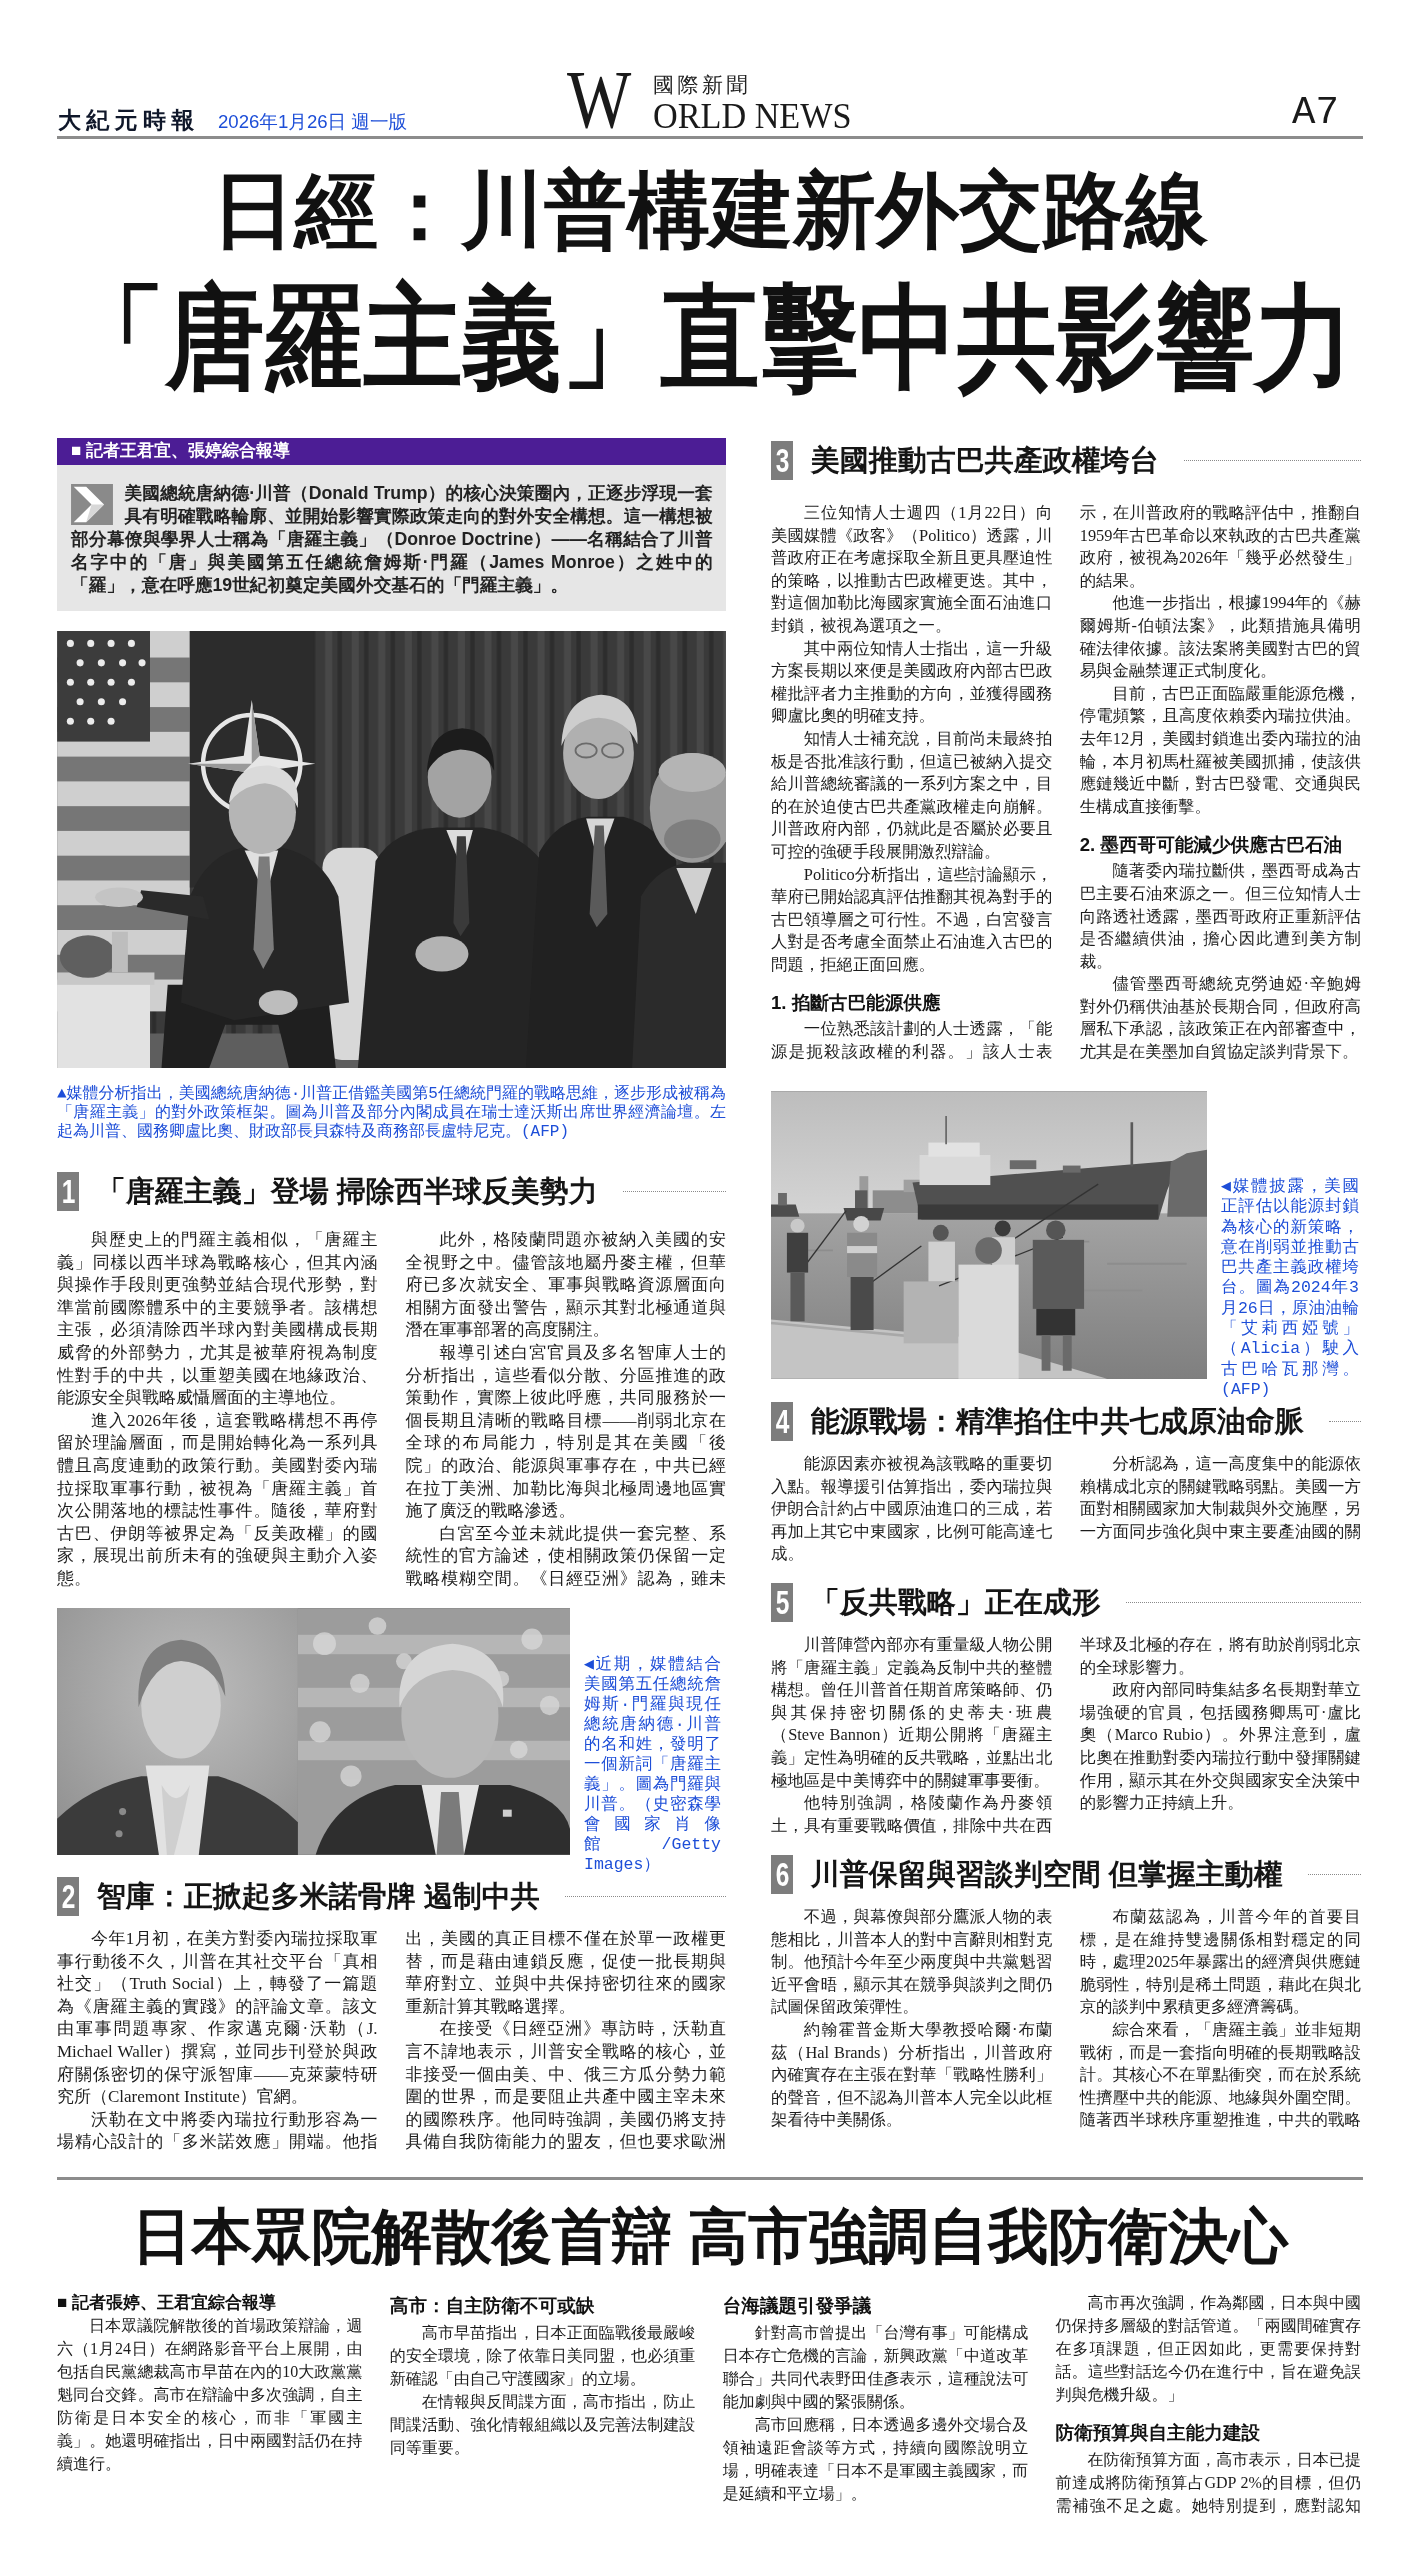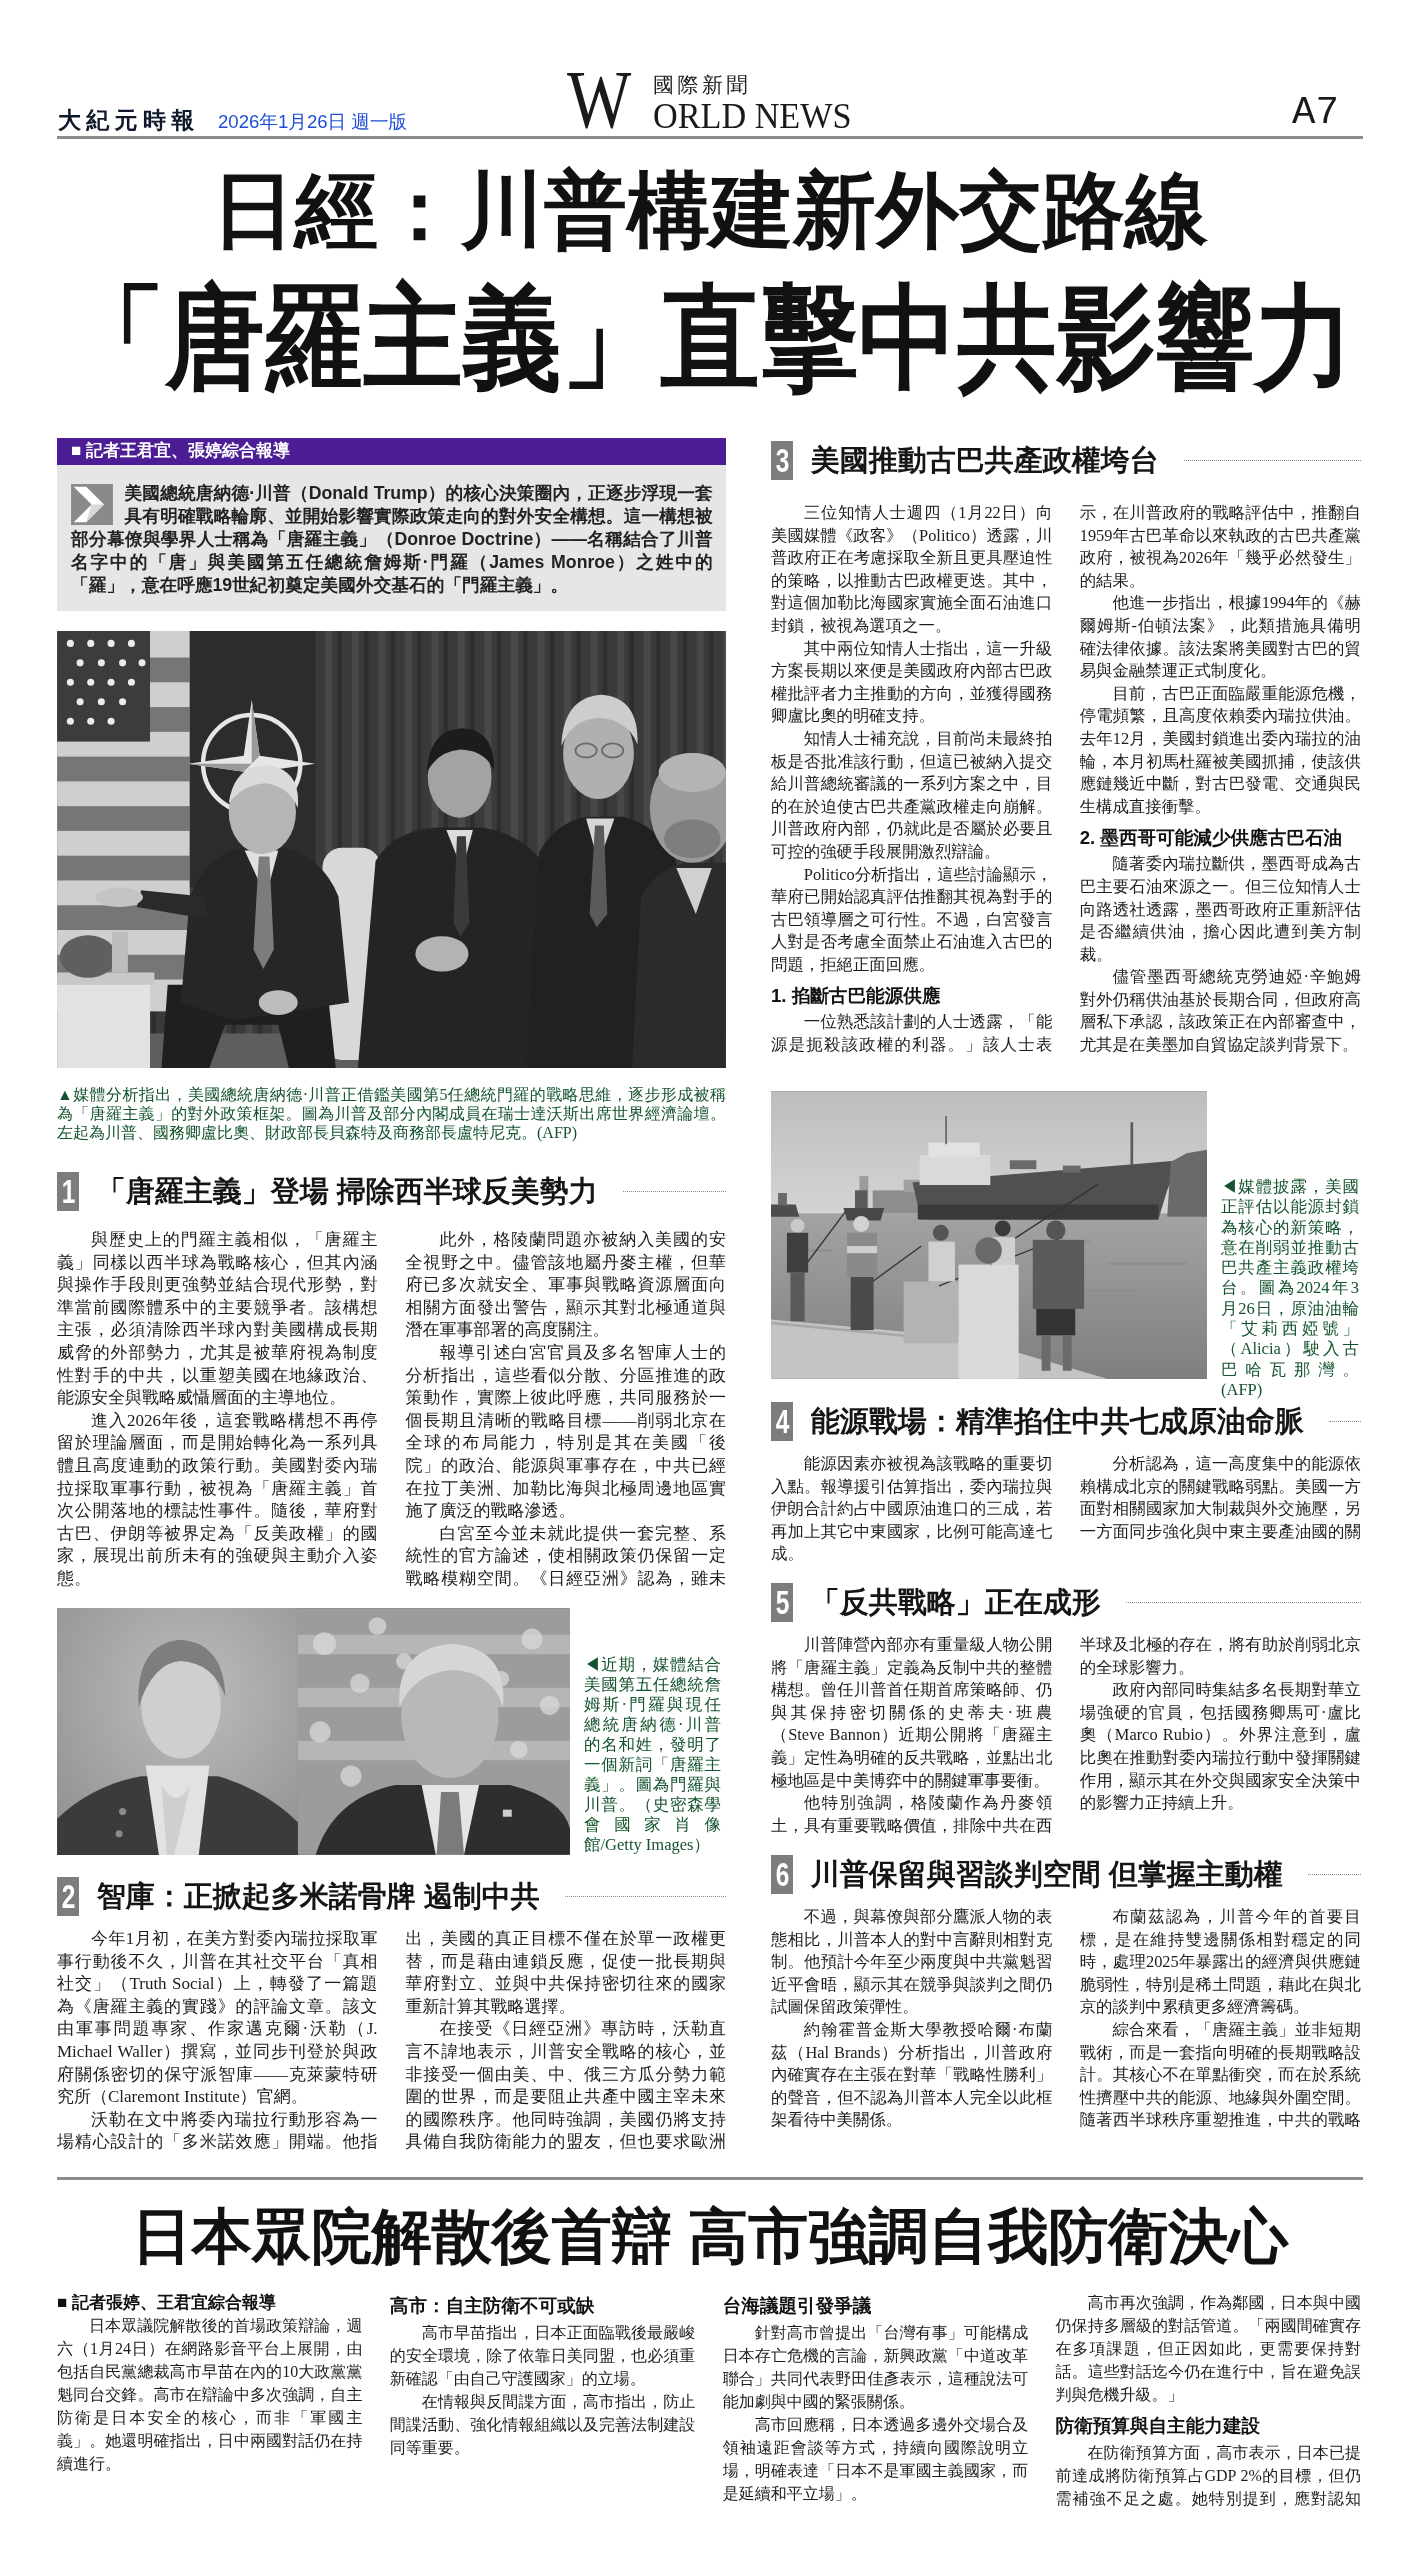--- a/index.html
+++ b/index.html
@@ -42,7 +42,7 @@
 .cols.r{column-count:2;column-gap:27.4px;font-size:16.4px;line-height:22.6px}
 .cols.q{column-count:4;column-gap:27.4px;font-size:16px;line-height:23px}
 .cols p{text-indent:2em}
-.cols .sub{font:bold 18.6px/30px "Liberation Sans",sans-serif;margin-top:5px;break-after:avoid;color:#111;text-indent:0}
+.cols .sub{font:bold 18.6px/30px "Liberation Sans",sans-serif;margin-top:12px;break-after:avoid;color:#111;text-indent:0}
 .cols .byline{font:bold 17px/23px "Liberation Sans",sans-serif;text-indent:0;color:#111}
 </style>
 </head>

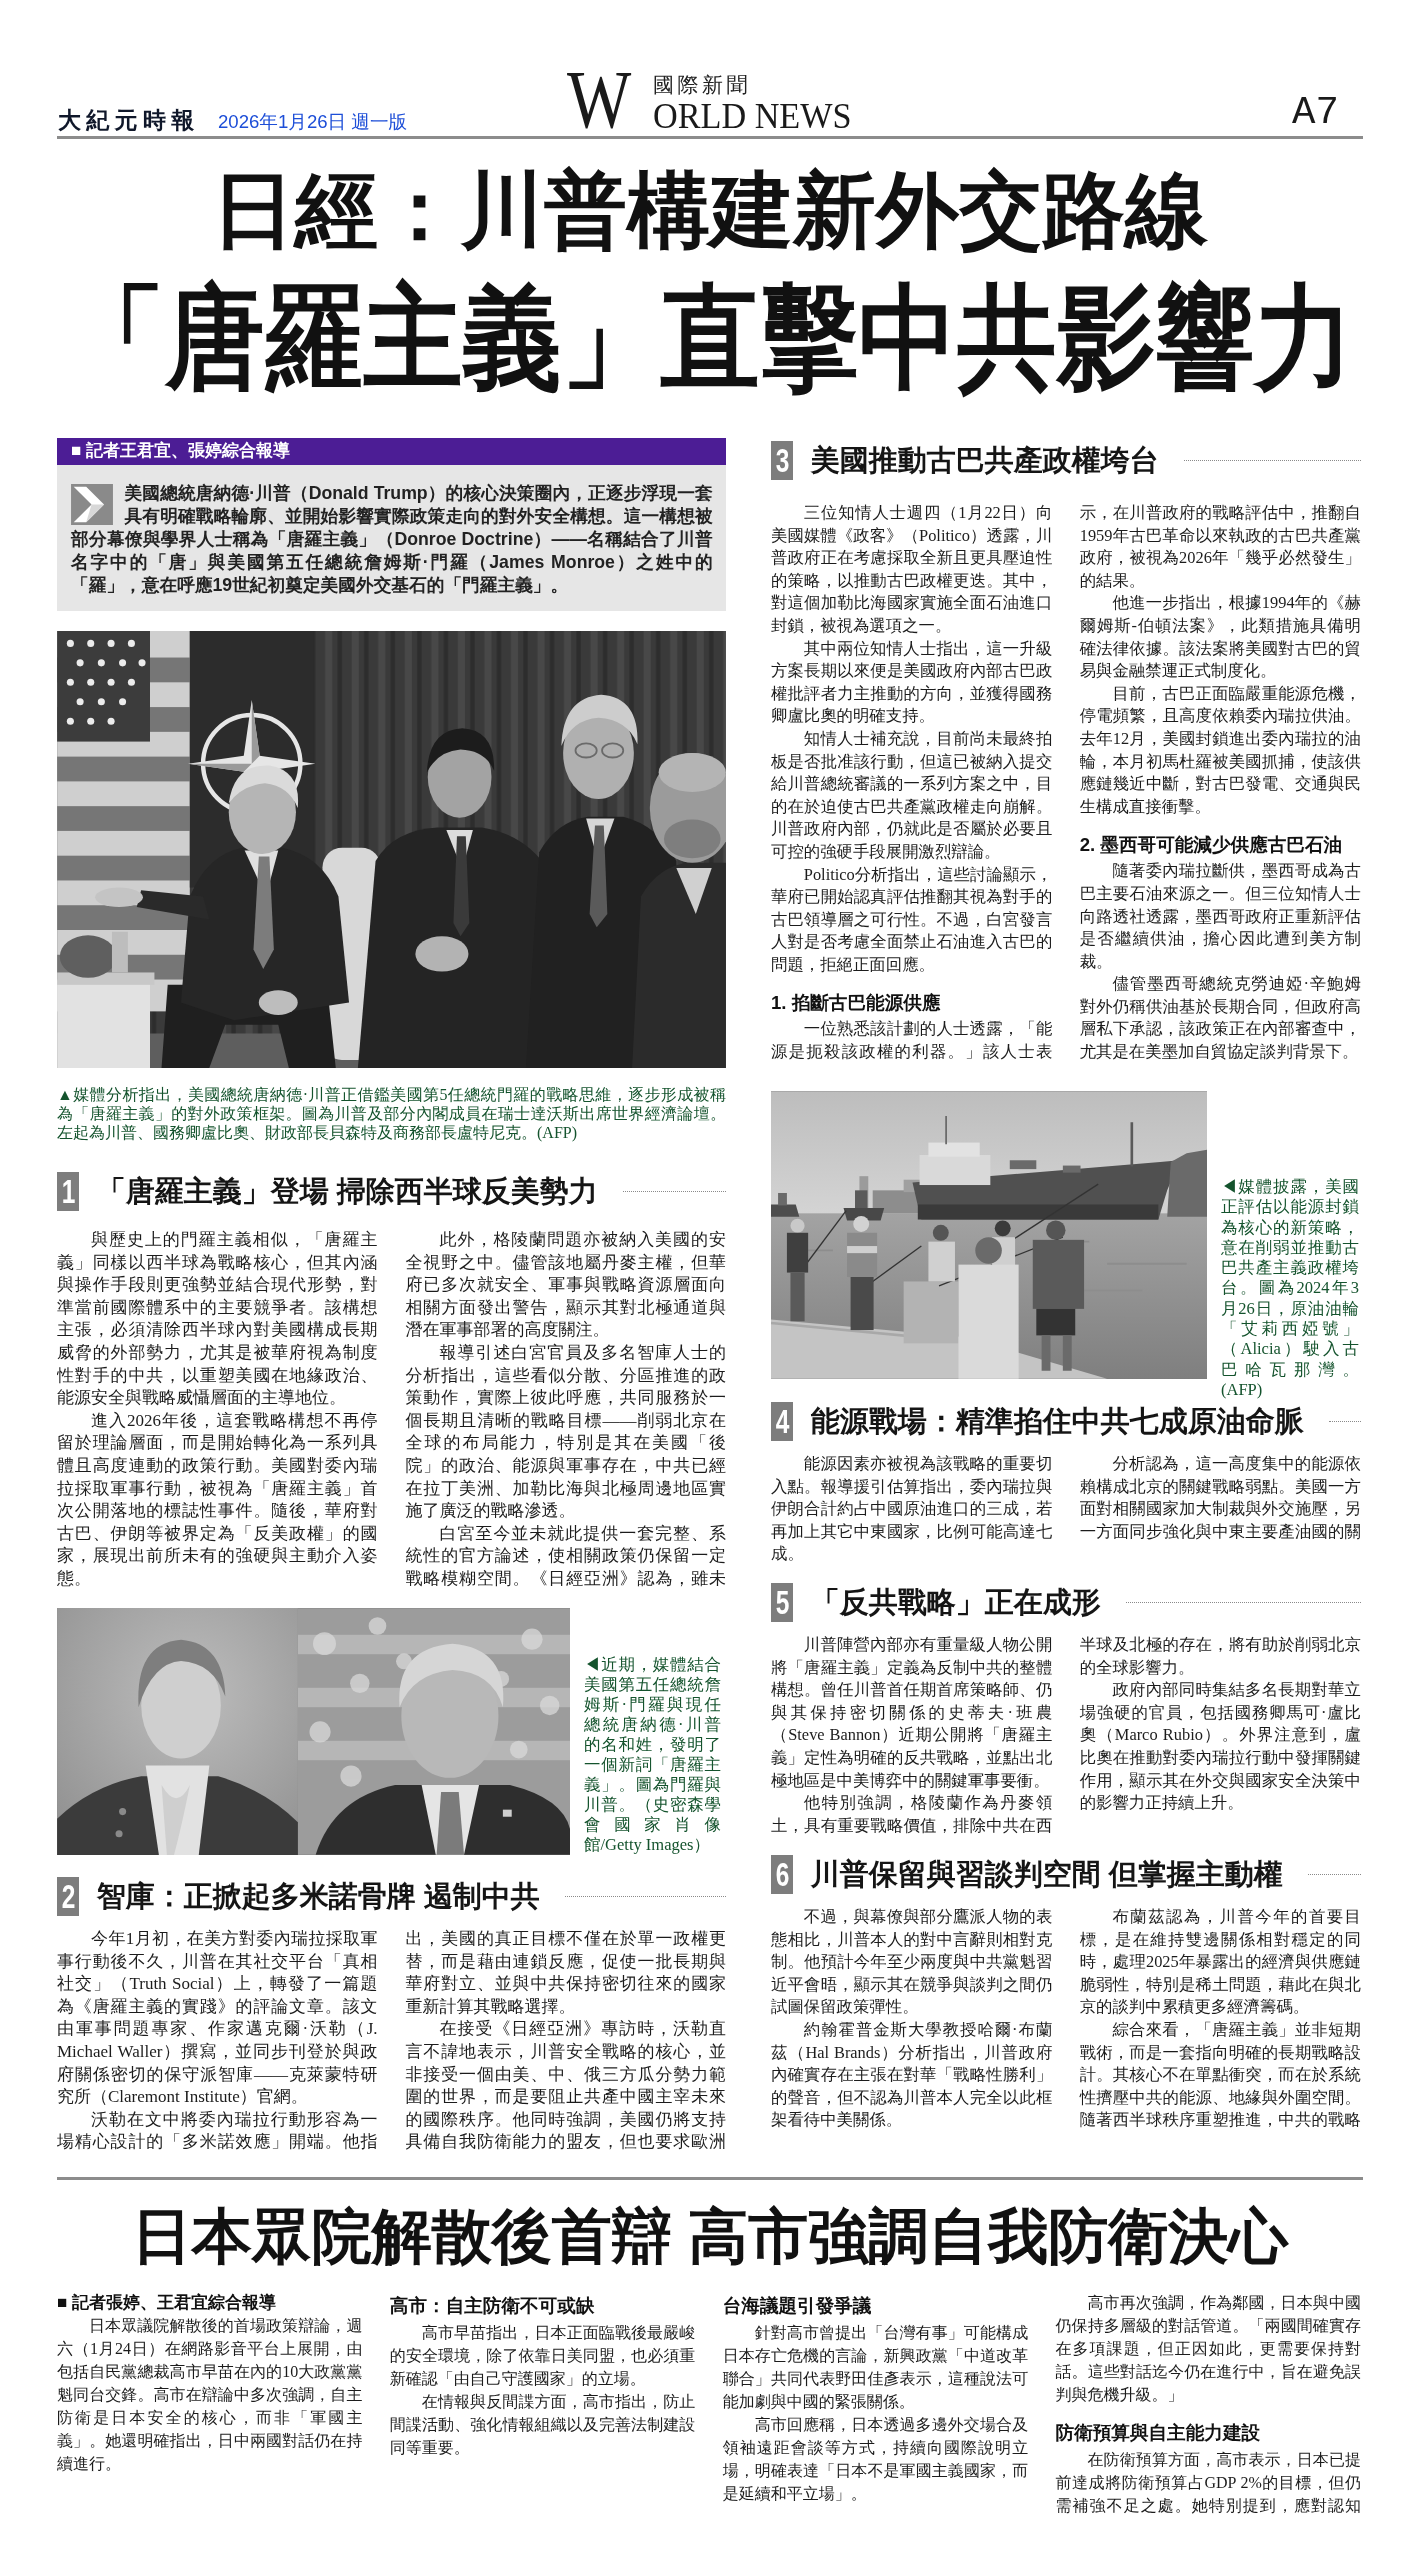--- a/index.html
+++ b/index.html
@@ -27,7 +27,7 @@
 
 .photo{overflow:hidden;background:#777}
 .photo svg{display:block}
-.caption{font-family:Liberation Serif, serif;color:#14532d;text-align:justify}
+.caption{font-family:Liberation Mono, monospace;color:#1d4ed8;text-align:justify}
 .cap-main{left:57px;top:1085px;width:669px;font-size:16px;line-height:19px}
 .cap-side{font-size:16.5px;text-align:justify;text-justify:inter-character}
 

